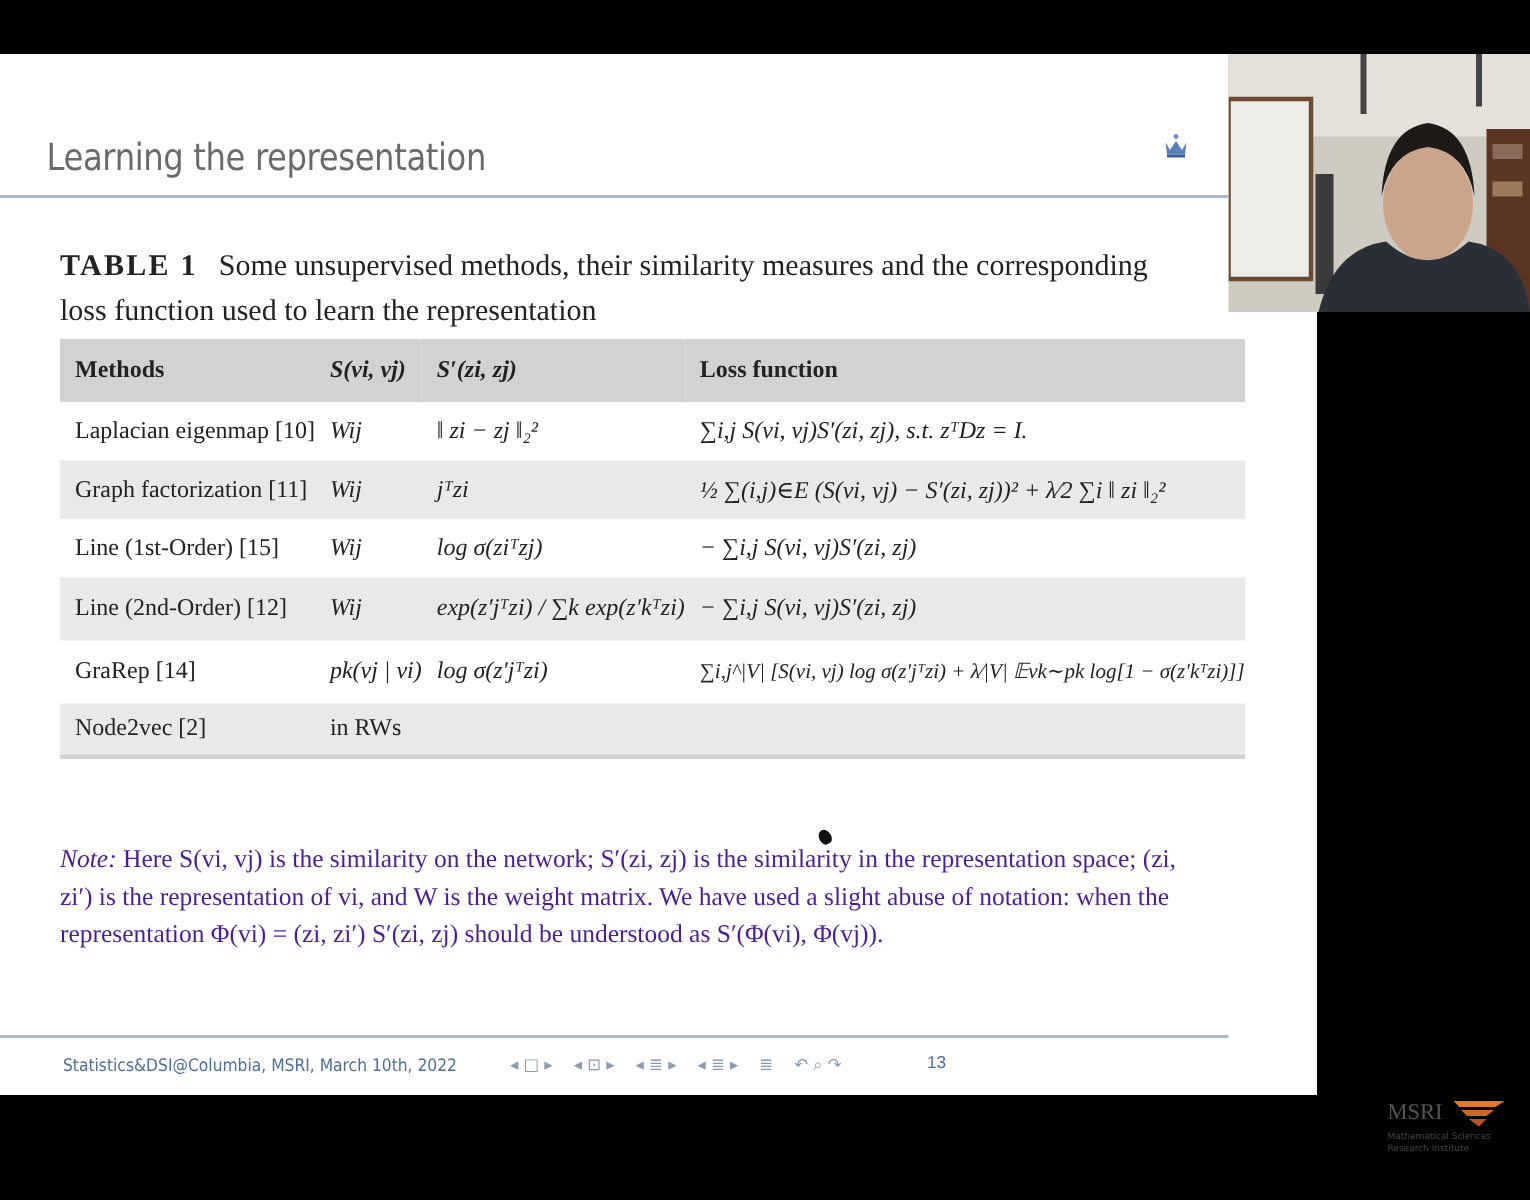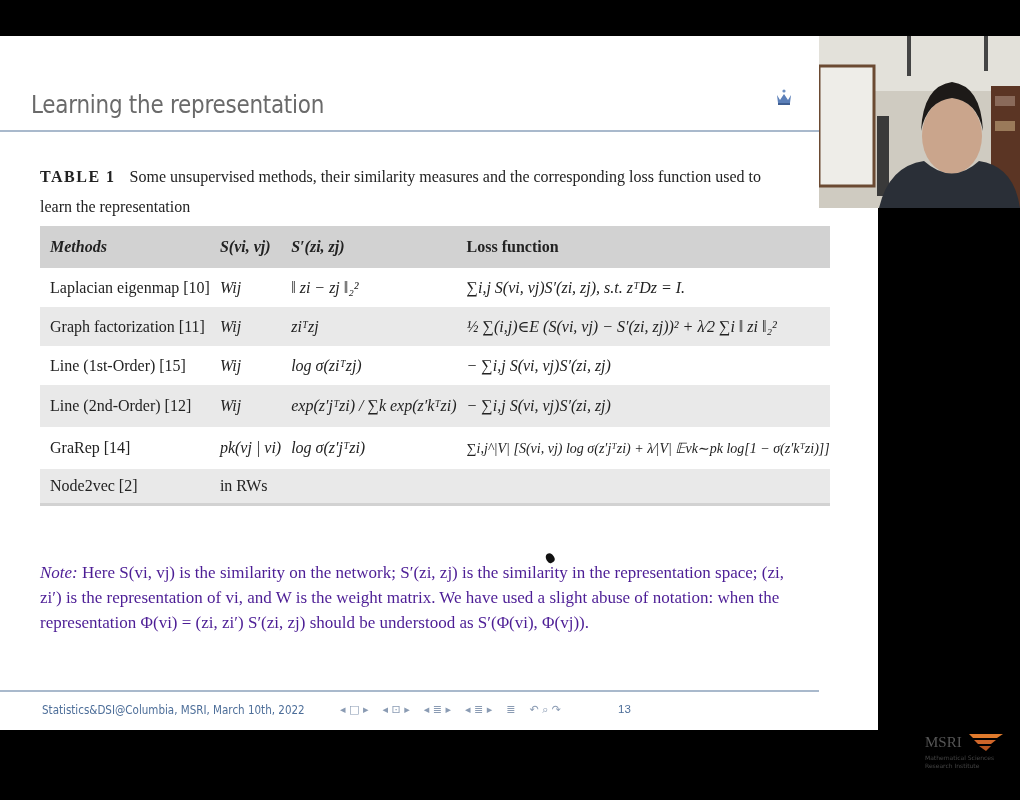--- a/index.html
+++ b/index.html
@@ -8,7 +8,7 @@
   .slide-title{position:absolute;left:31px;top:54px;font-family:"DejaVu Sans","Liberation Sans",sans-serif;font-size:25px;color:#6a6a6a;letter-spacing:-0.3px;transform:scaleX(0.86);transform-origin:left;}
   .crown{position:absolute;left:775px;top:52px;width:18px;height:18px;}
   .title-rule{position:absolute;left:0;top:94px;width:819px;height:2px;background:#a9b9cc;}
-  .caption{position:absolute;left:40px;top:126px;width:740px;font-size:16px;line-height:30px;color:#222;}
+  .caption{position:absolute;left:40px;top:126px;width:740px;font-size:20px;line-height:30px;color:#222;}
   .caption .tl{font-weight:bold;letter-spacing:1.5px;margin-right:14px;}
   .tbl{position:absolute;left:40px;top:190px;width:740px;border-collapse:collapse;font-size:16px;color:#222;}
   .tbl td,.tbl th{padding:0 0 0 10px;text-align:left;vertical-align:middle;white-space:nowrap;}

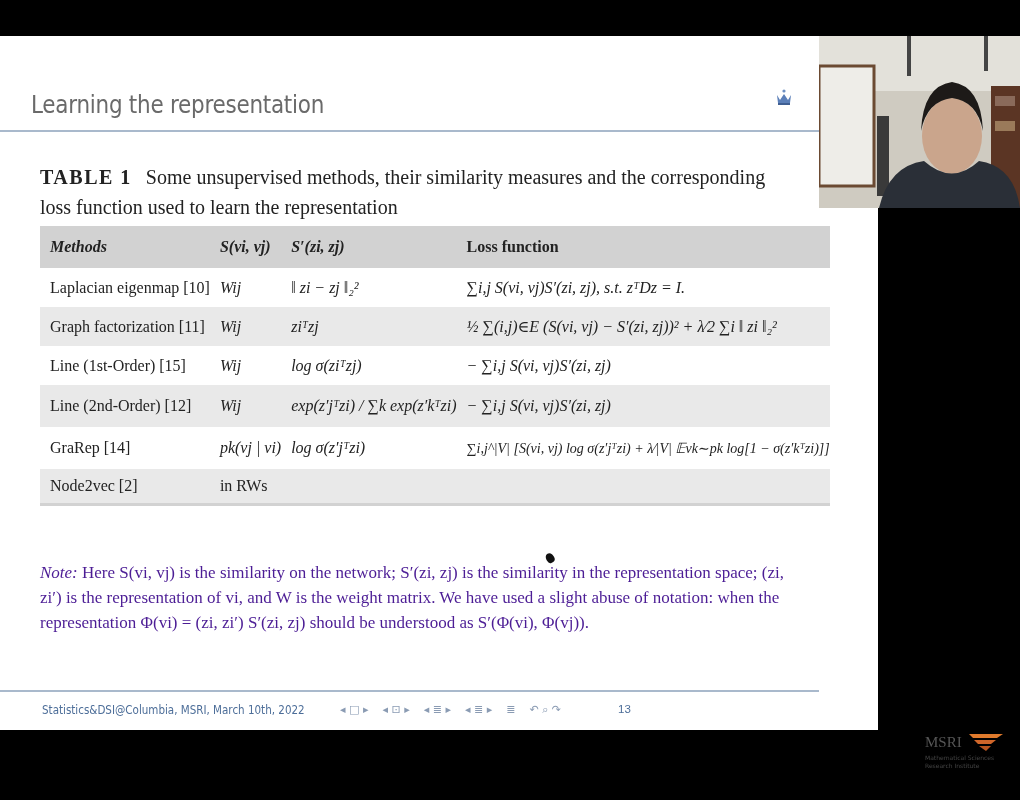--- a/index.html
+++ b/index.html
@@ -18,7 +18,7 @@
   .tbl tr.tall td{height:42px;}
   .tbl tr.last td{height:34px;}
   .tbl tr.bot td{height:3px;background:#d2d2d2;padding:0;}
-  .c1{width:172px;font-style:italic;} .c2{width:110px;} .c3{width:106px;}
+  .c1{width:172px;} .c2{width:110px;} .c3{width:106px;}
   .it{font-style:italic;}
   .note{position:absolute;left:40px;top:524px;width:750px;font-size:17px;line-height:25px;color:#4c1d95;}
   .note .nl{font-style:italic;}

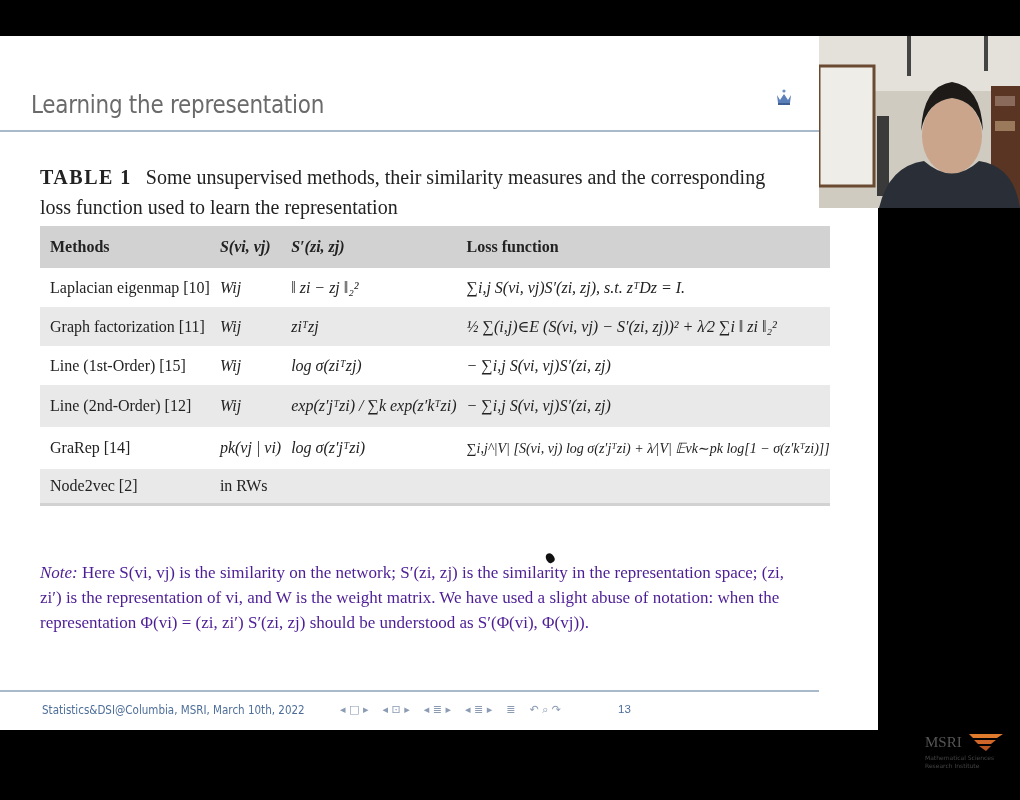--- a/index.html
+++ b/index.html
@@ -66,7 +66,7 @@
     <tr class="r sh">
       <td>Graph factorization [11]</td>
       <td class="it">Wij</td>
-      <td class="it">ziᵀzj</td>
+      <td class="it">jᵀzi</td>
       <td class="it">½ ∑(i,j)∈E (S(vi, vj) − S′(zi, zj))² + λ⁄2 ∑i ‖ zi ‖₂²</td>
     </tr>
     <tr class="r">

